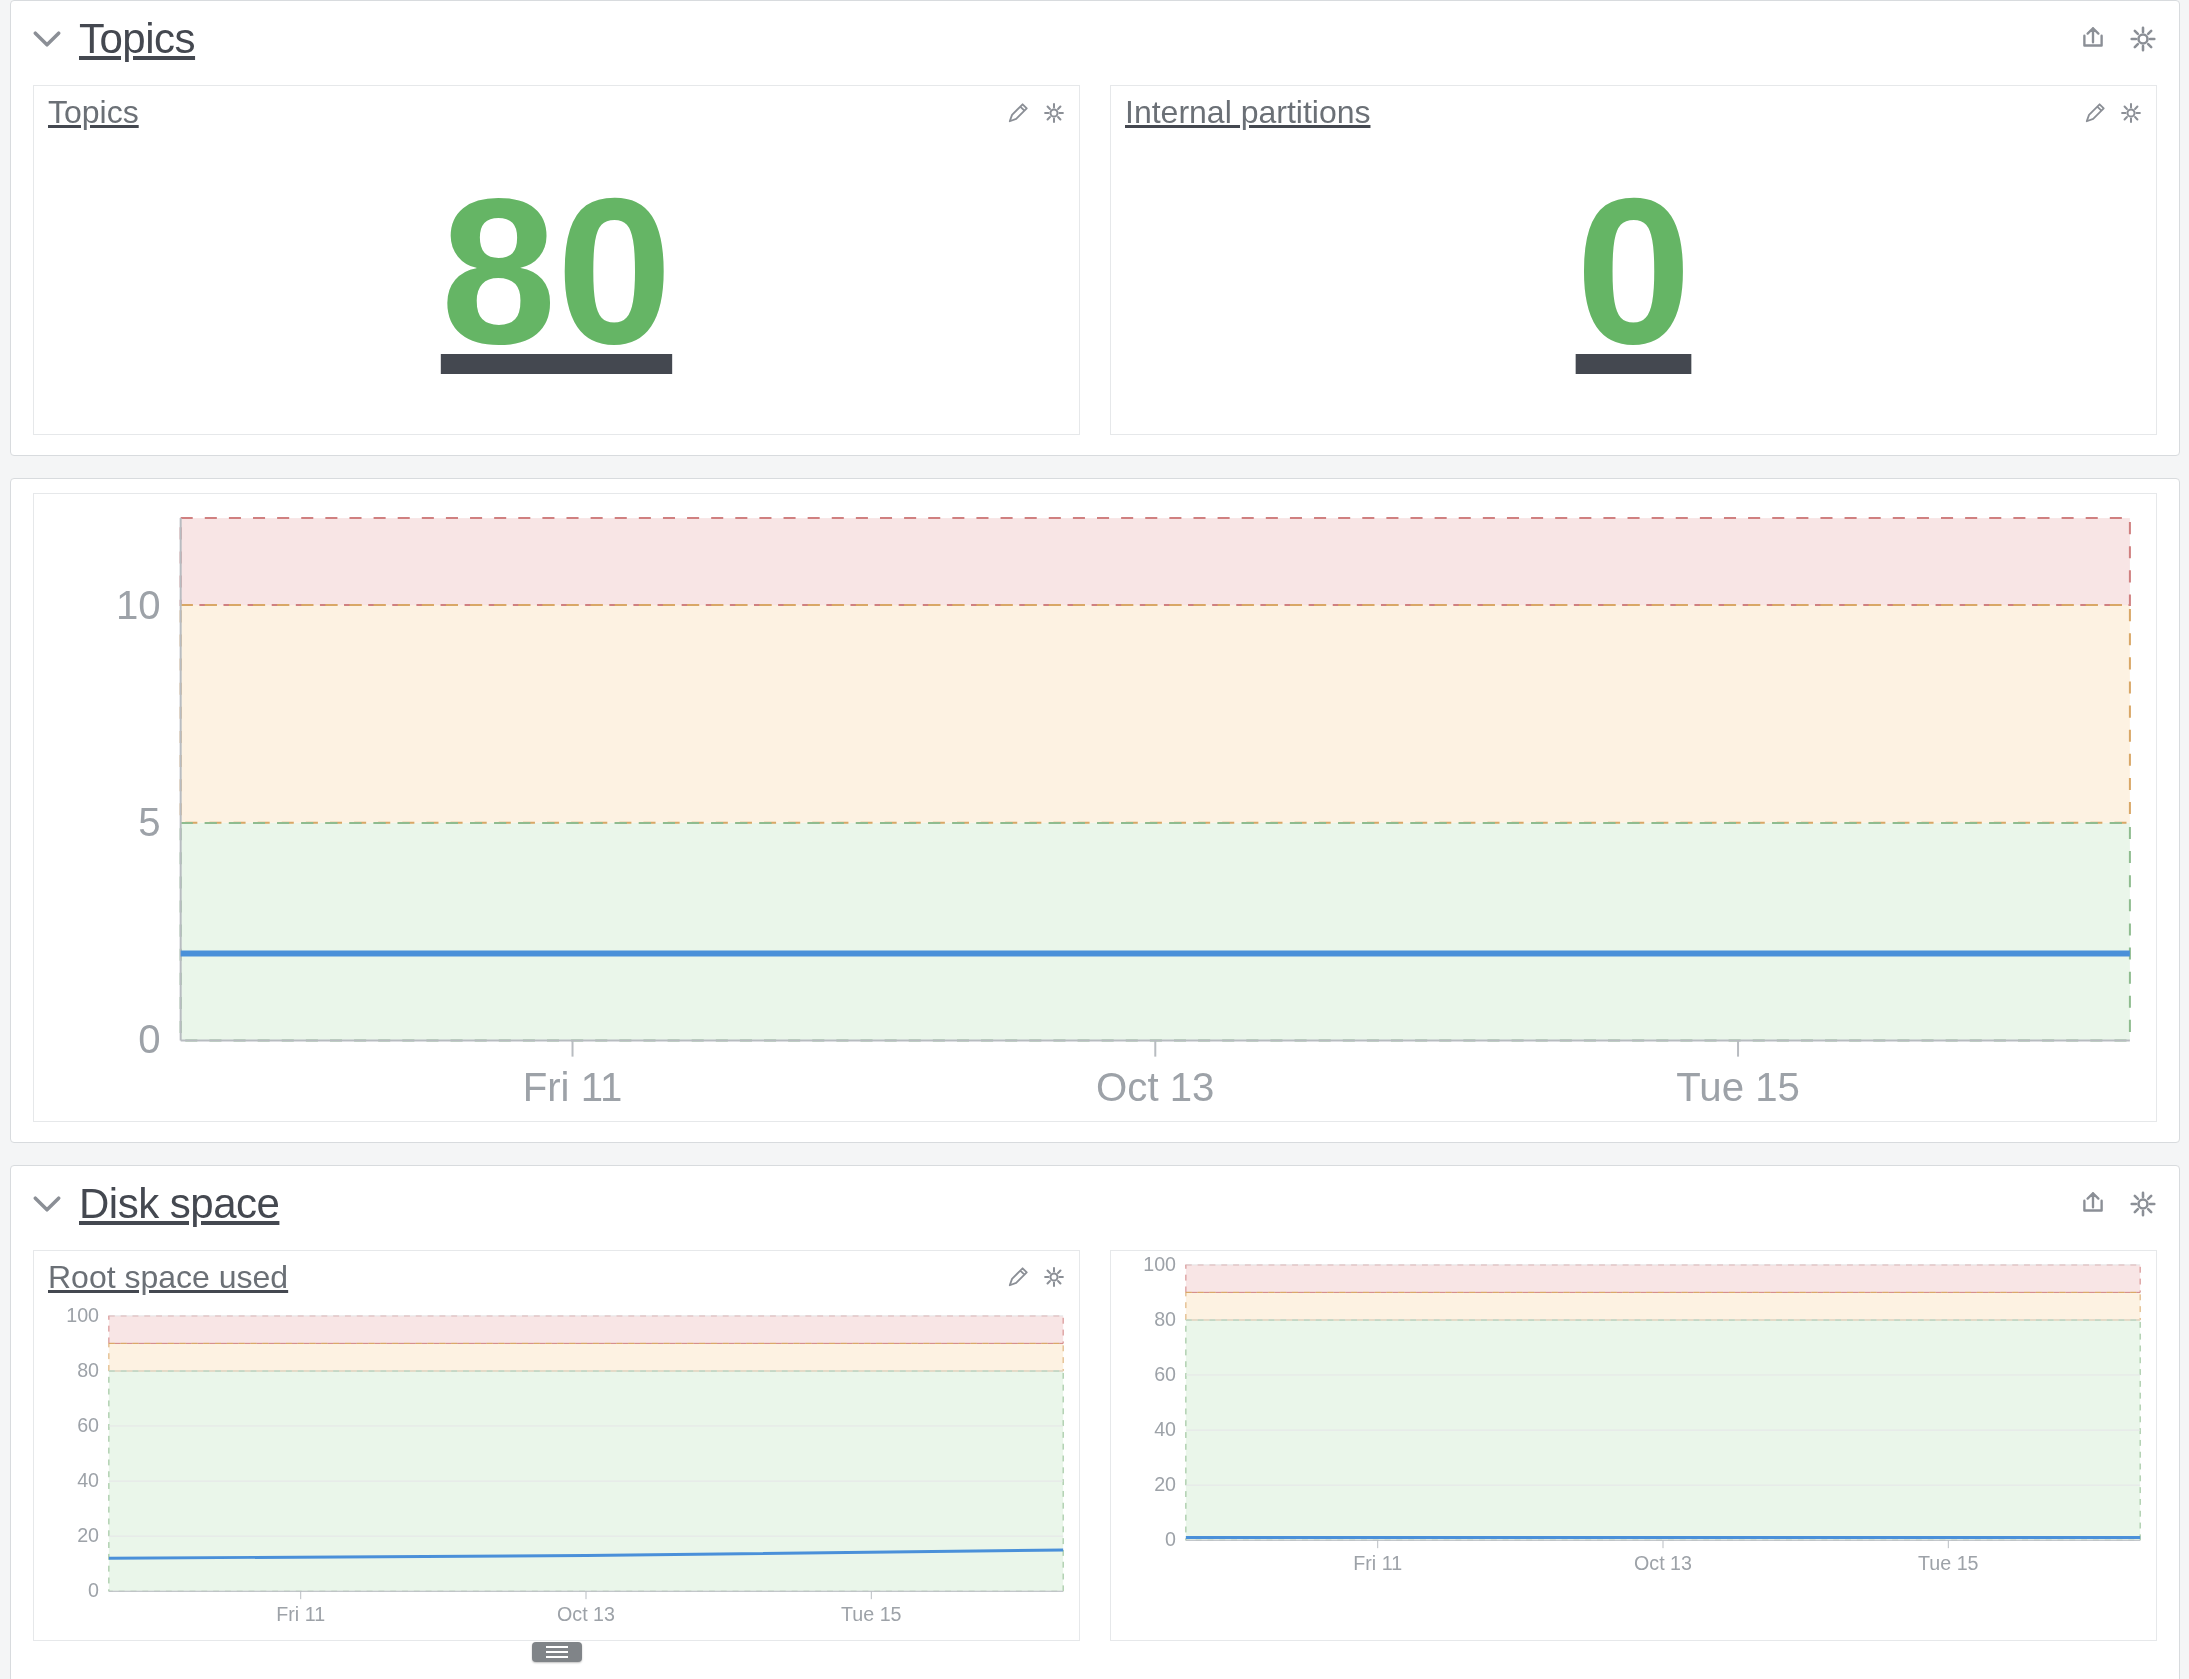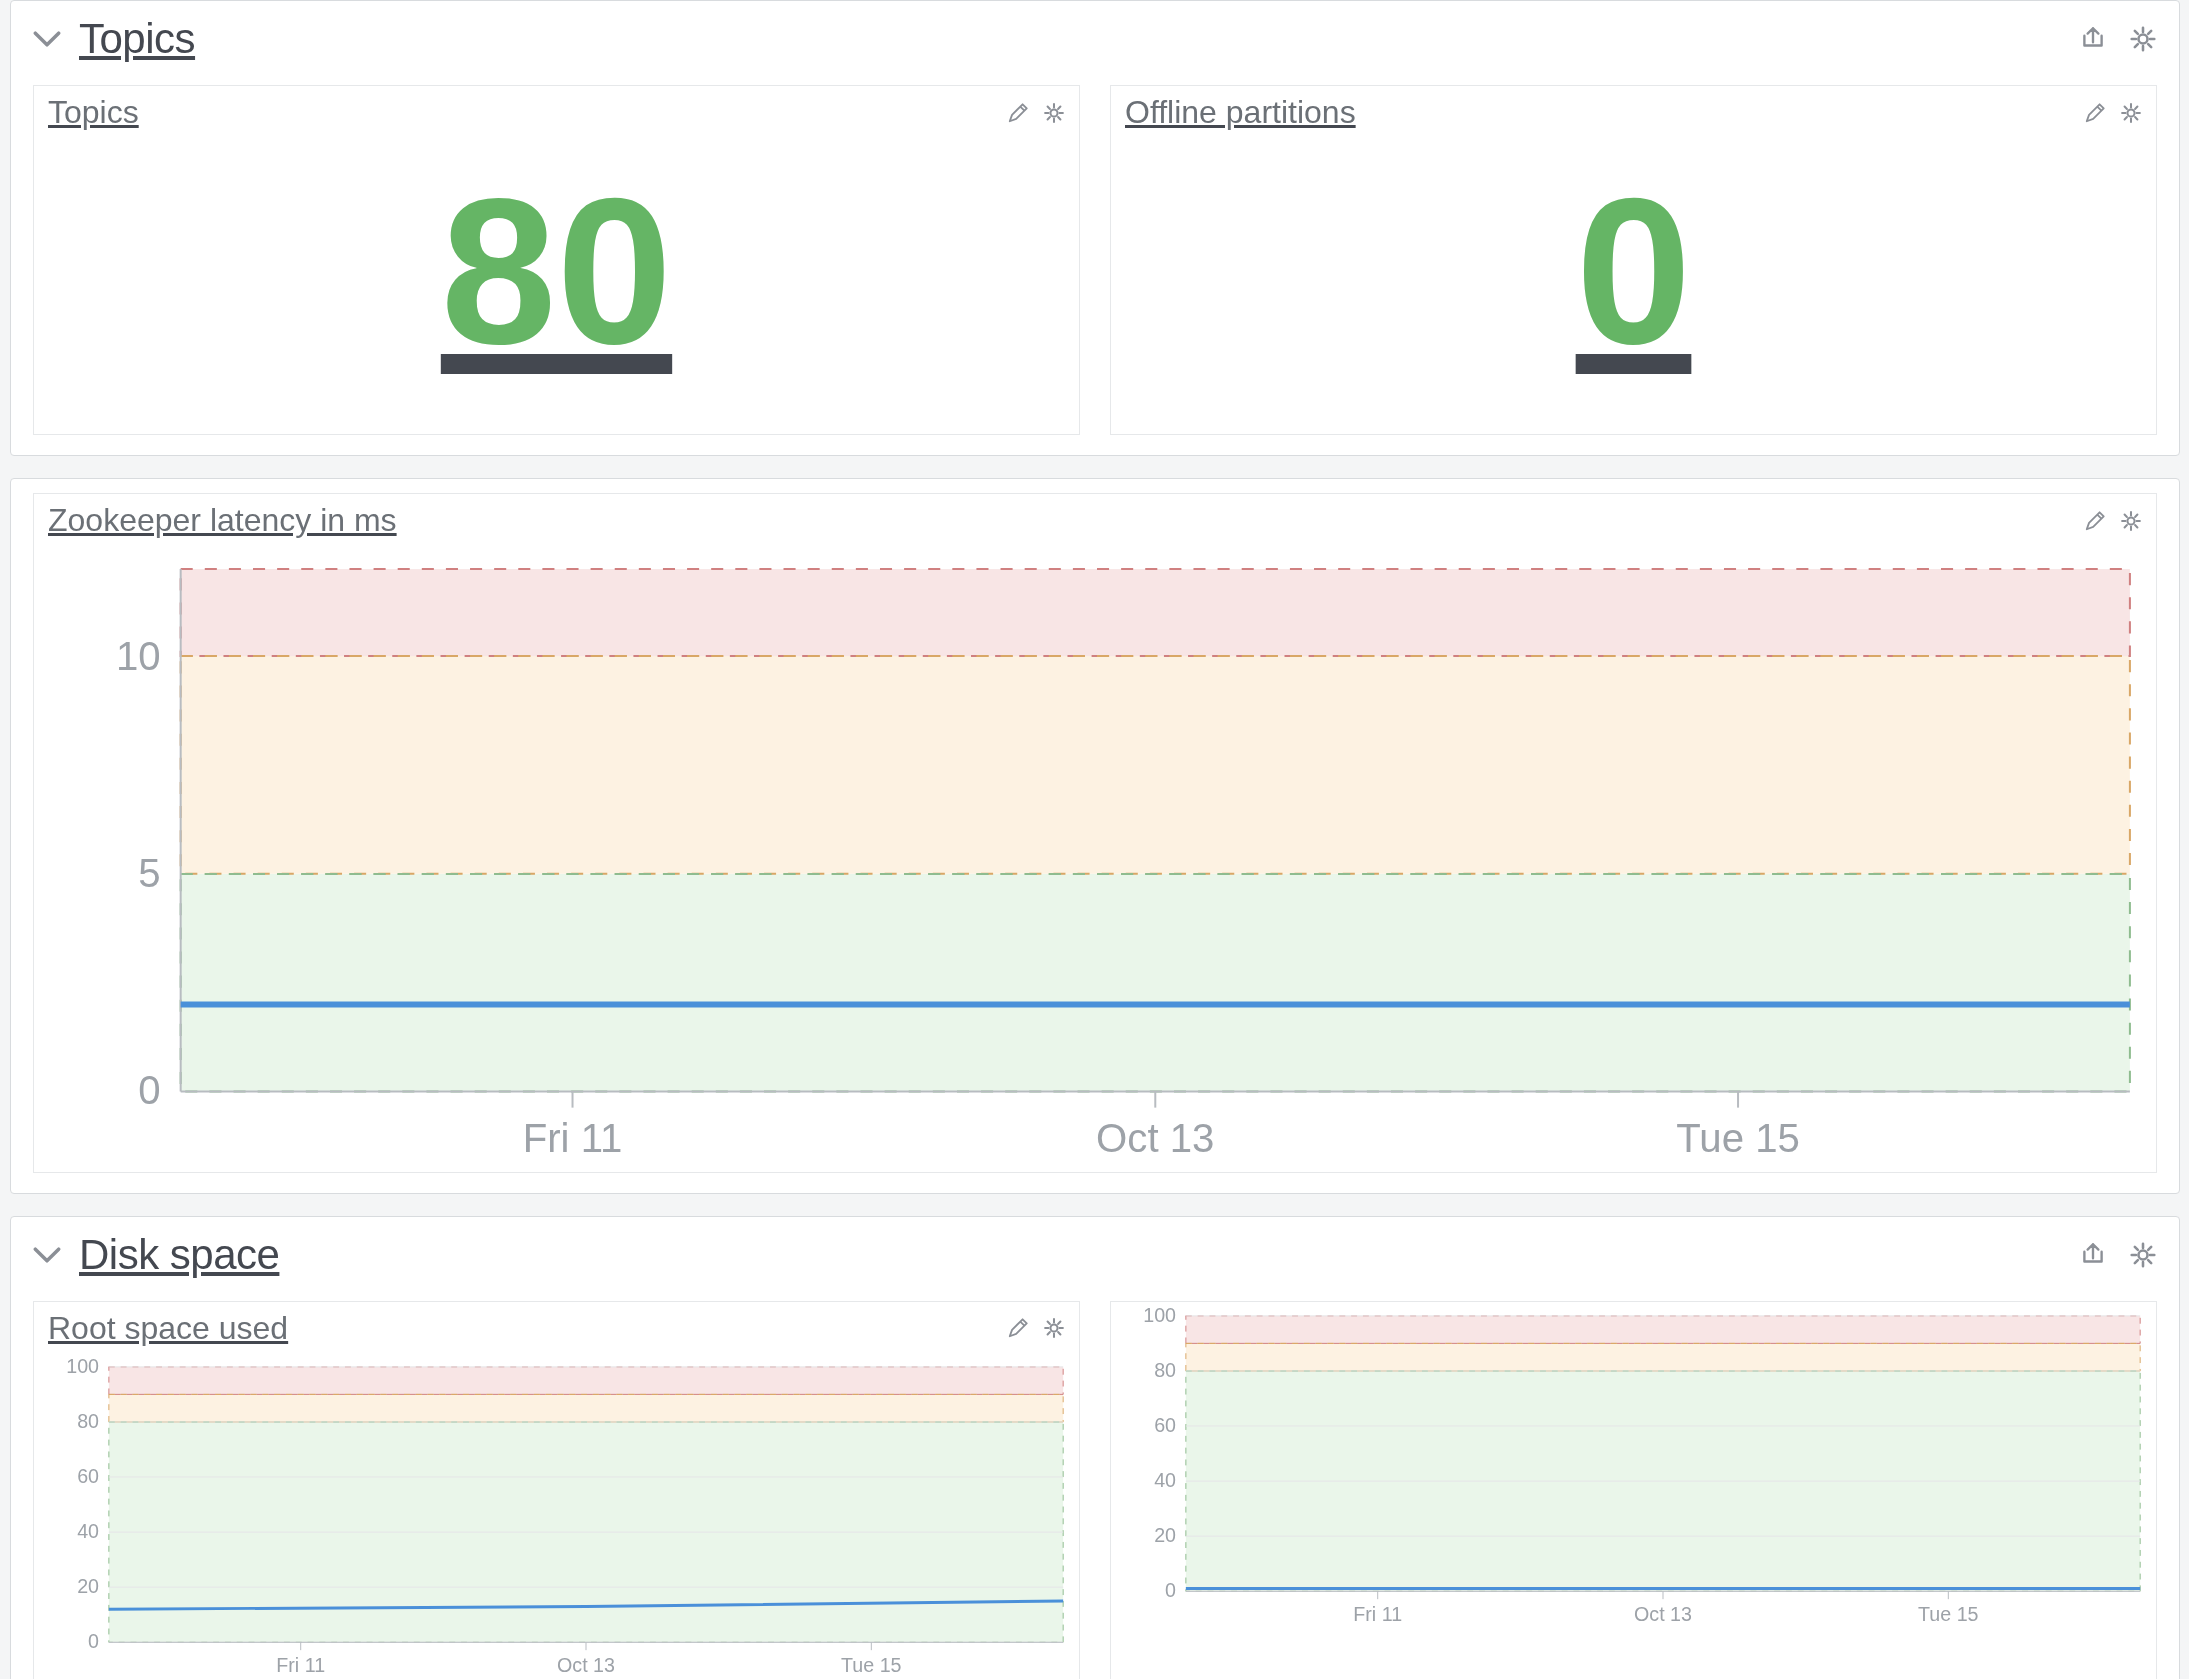--- a/index.html
+++ b/index.html
@@ -225,7 +225,7 @@
 
       <div class="panel">
         <div class="panel-header">
-          <span class="panel-title">Offline partitions</span>
+          <span class="panel-title">Internal partitions</span>
           <div class="panel-actions">
             <span class="icon-btn">
                 <svg width="22" height="22" viewBox="0 0 24 24">

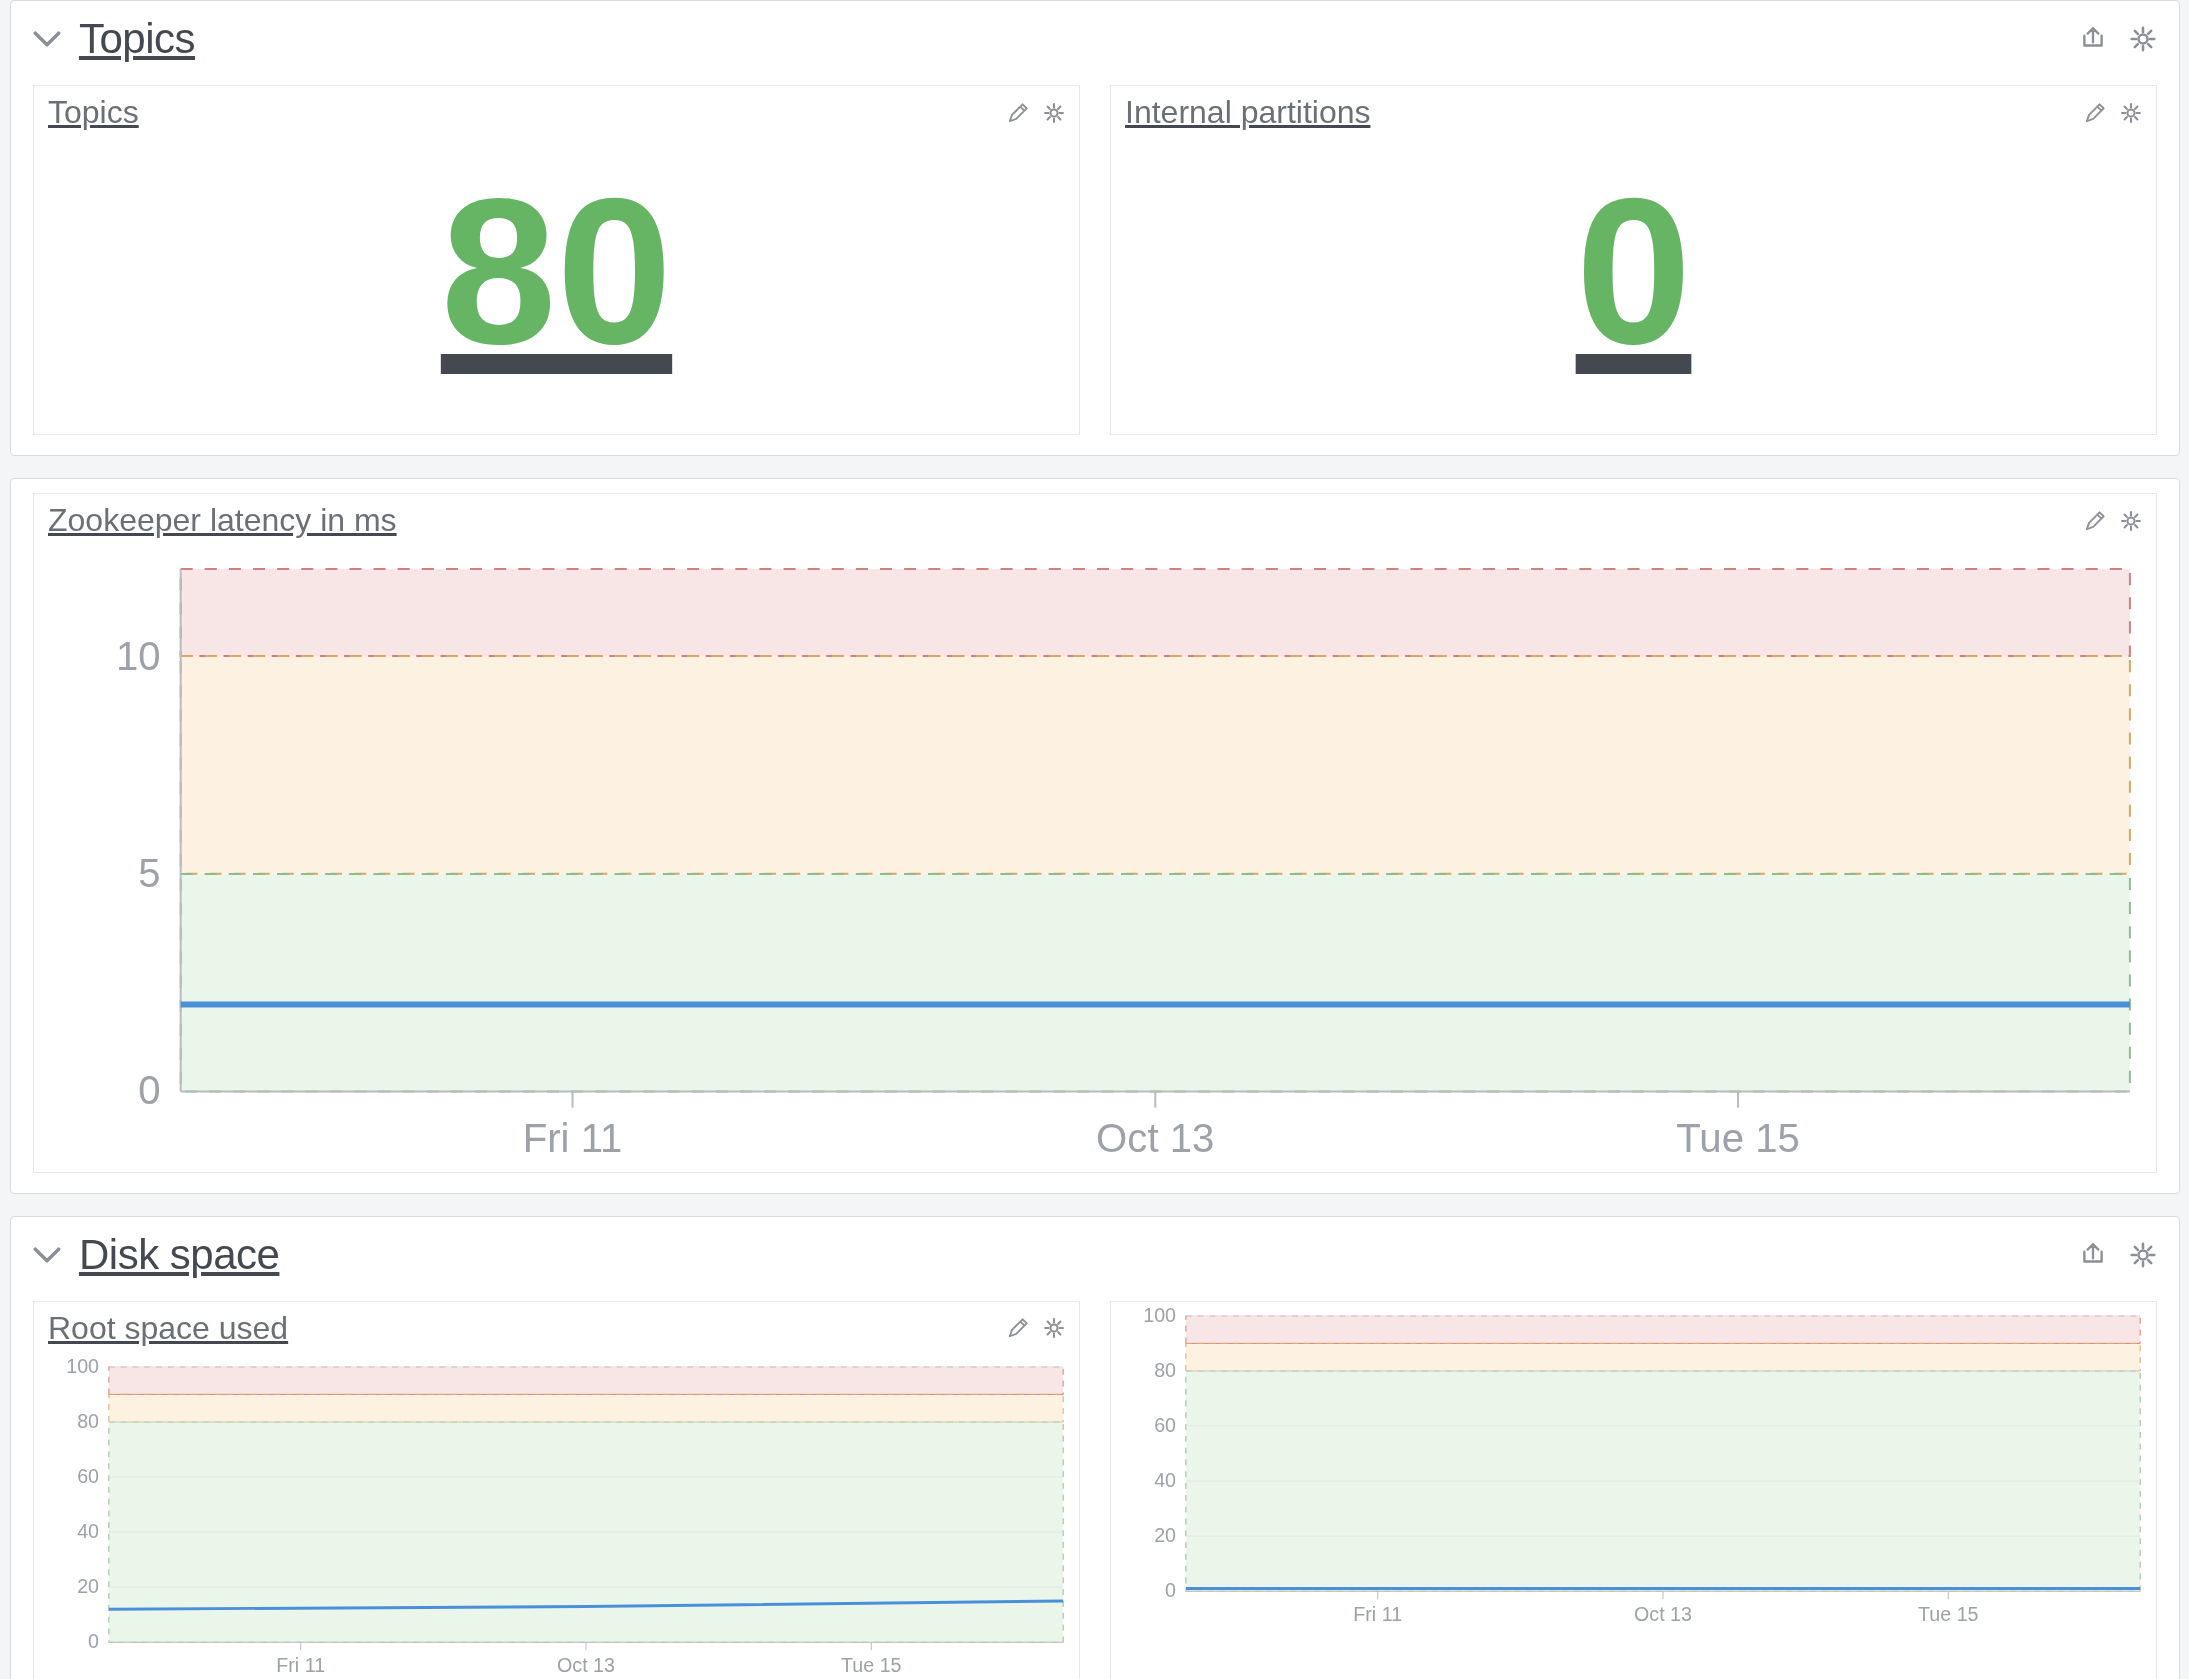--- a/index.html
+++ b/index.html
@@ -250,21 +250,6 @@
 
 
       <div class="panel">
-        <div class="panel-header">
-          <span class="panel-title">Zookeeper latency in ms</span>
-          <div class="panel-actions">
-            <span class="icon-btn">
-                <svg width="22" height="22" viewBox="0 0 24 24">
-                  <use href="#i-pencil"></use>
-                </svg>
-              </span>
-            <span class="icon-btn">
-                <svg width="22" height="22" viewBox="0 0 26 26">
-                  <use href="#i-gear"></use>
-                </svg>
-              </span>
-          </div>
-        </div>
         <div class="chart-wrap">
           <svg class="chart" viewBox="0 0 1050 310" preserveAspectRatio="none">
 

